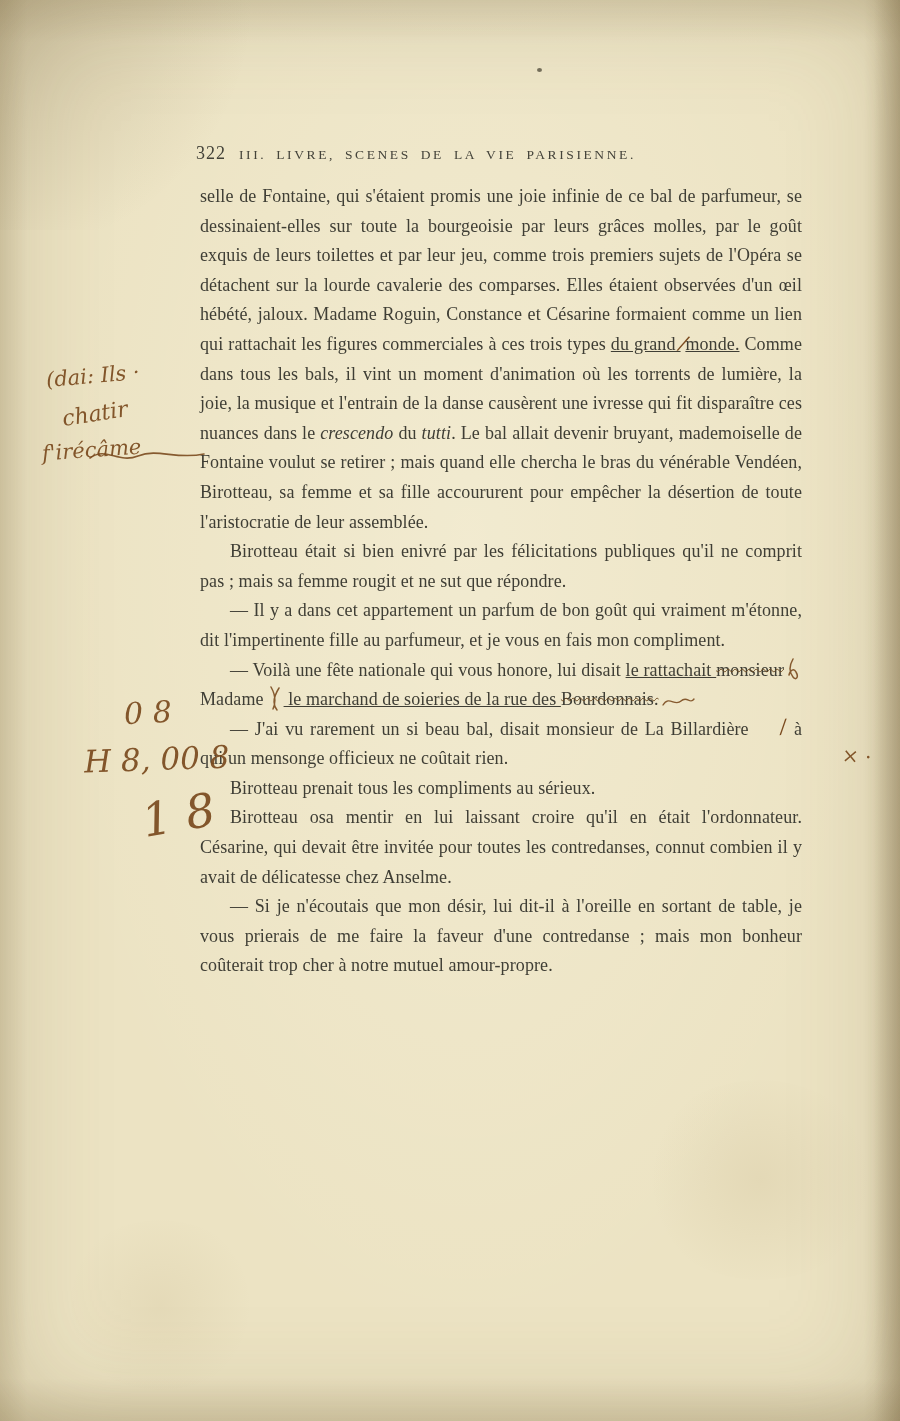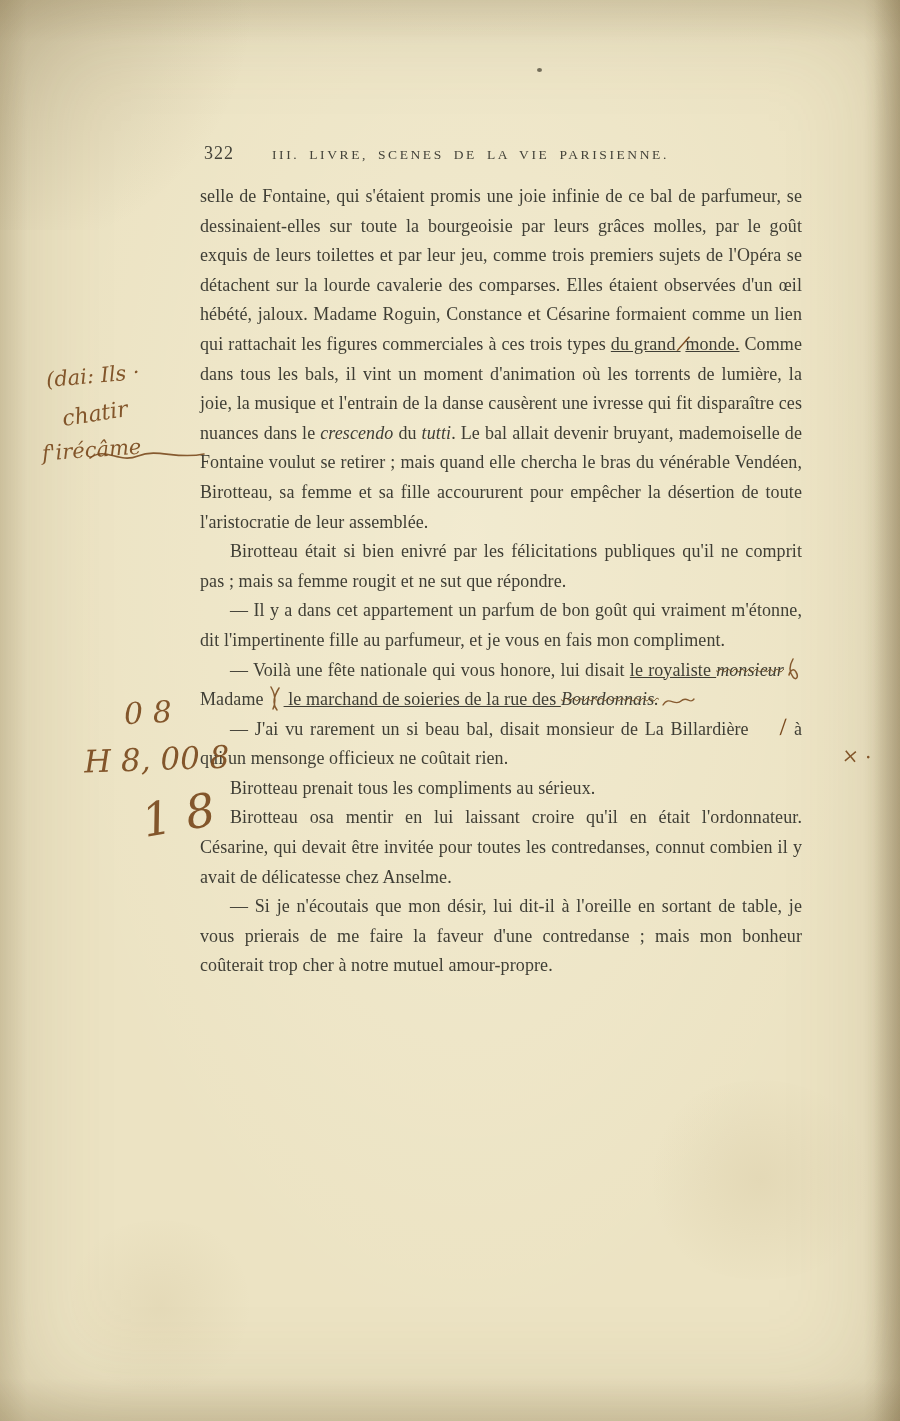--- a/index.html
+++ b/index.html
@@ -25,9 +25,10 @@
     background: linear-gradient(270deg, rgba(95,75,40,0.22), rgba(95,75,40,0)); }
 
   .running-head {
-    position:absolute; left:204px; top:143px; width:600px;
+    position:absolute; left:196px; top:143px; width:600px;
     display:flex; align-items:baseline;
     color:#44433a;
+    gap:13px;
   }
   .pageno { font-size:18px; letter-spacing:1px; }
   .head-title { margin-left:38px; font-size:13.5px; letter-spacing:2.6px; word-spacing:4px; }

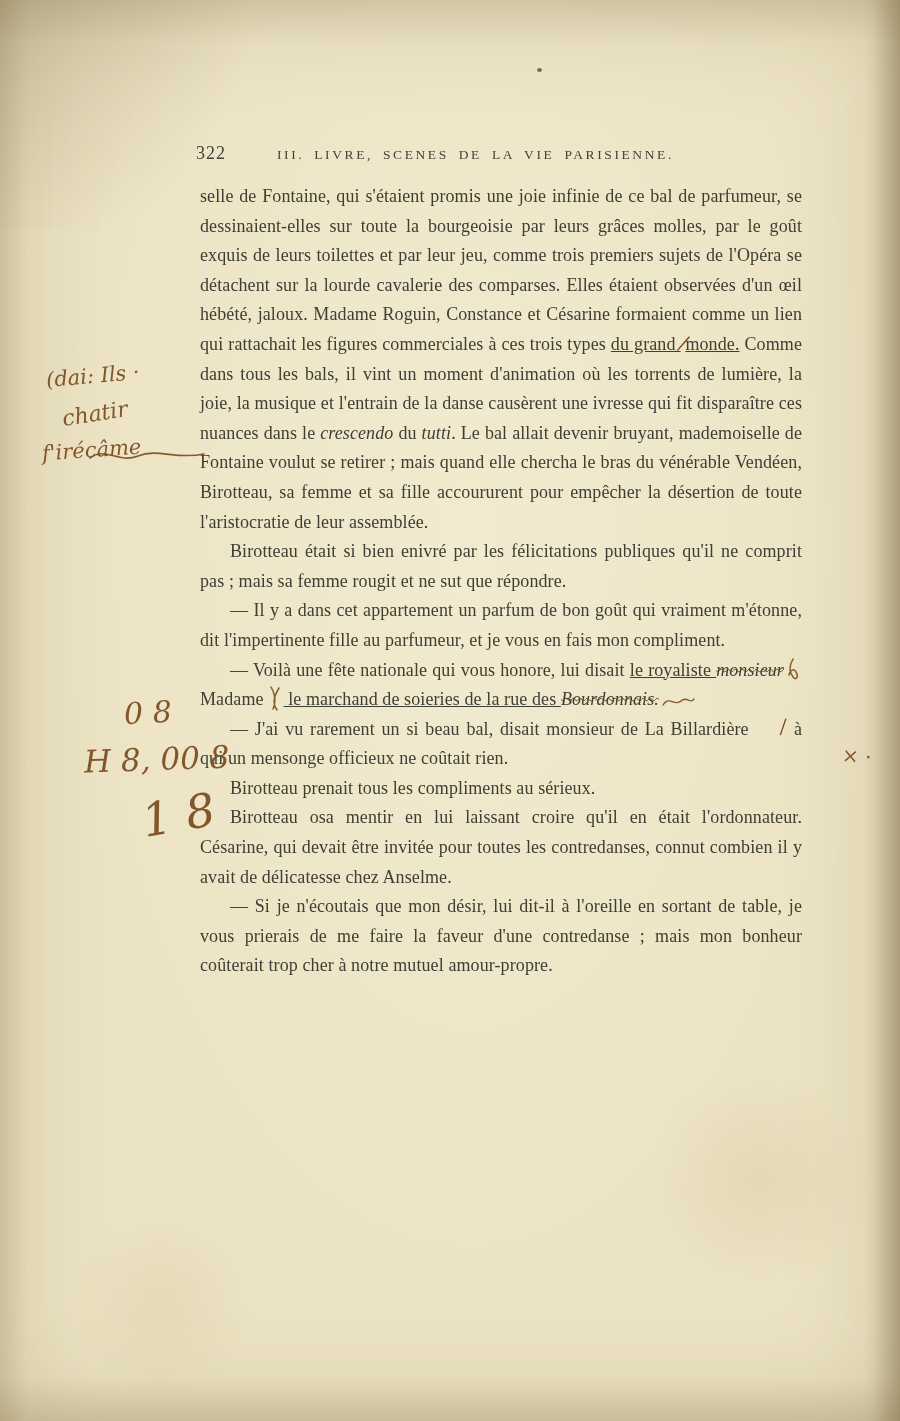--- a/index.html
+++ b/index.html
@@ -31,7 +31,7 @@
     gap:13px;
   }
   .pageno { font-size:18px; letter-spacing:1px; }
-  .head-title { margin-left:38px; font-size:13.5px; letter-spacing:2.6px; word-spacing:4px; }
+  .head-title { font-size:13.5px; letter-spacing:2.6px; word-spacing:4px; }
 
   .textblock {
     position:absolute; left:200px; top:182px; width:602px;

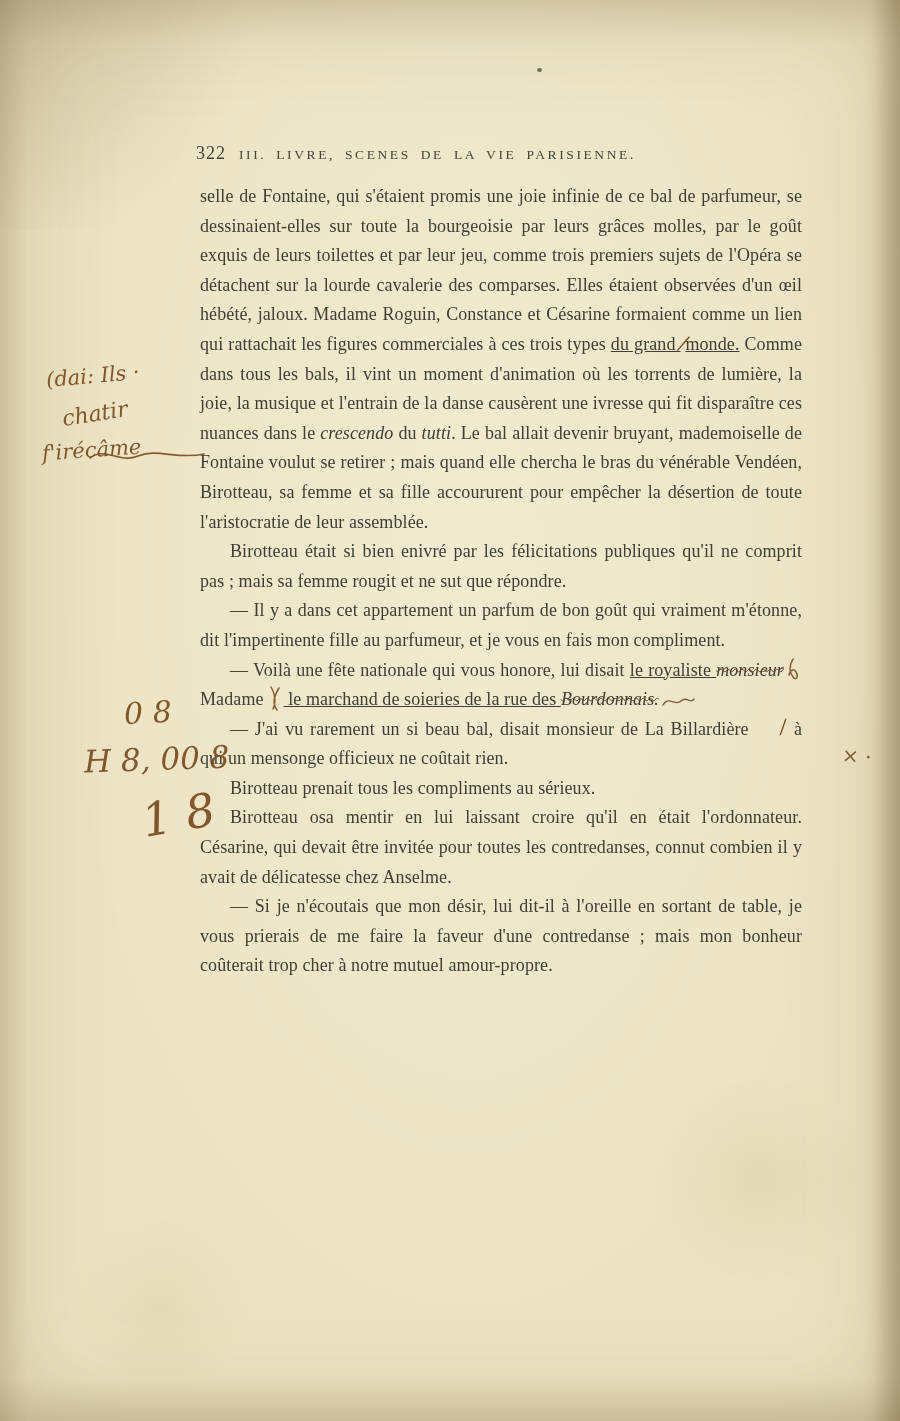--- a/index.html
+++ b/index.html
@@ -104,7 +104,7 @@
 
     <p class="para ind"><span>— Il y a dans cet appartement un parfum de bon goût qui vraiment m'étonne, dit l'impertinente fille au parfumeur, et je vous en fais mon compliment.</span></p>
 
-    <p class="para ind"><span>— Voilà une fête nationale qui vous honore, lui disait </span><span class="st">le royaliste </span><span class="stw">monsieur</span><svg class="inkline" width="14" height="24" viewBox="0 0 14 24">
+    <p class="para ind"><span>— Voilà une fête nationale qui vous honore, lui disait </span><span class="st">le rattachait </span><span class="stw">monsieur</span><svg class="inkline" width="14" height="24" viewBox="0 0 14 24">
           <path d="M7,1 C3,8 3,14 7,19 C10,23 13,19 10,14 C8,10 4,12 3,17" stroke="#7a4a1e" stroke-width="1.5" fill="none" stroke-linecap="round" opacity="0.9"></path>
         </svg><span> Madame</span><svg class="inkline" width="16" height="26" viewBox="0 0 16 26">
           <path d="M5,2 C9,9 10,17 7,24 M13,3 C8,11 6,19 11,25" stroke="#7a4a1e" stroke-width="1.5" fill="none" stroke-linecap="round" opacity="0.9"></path>

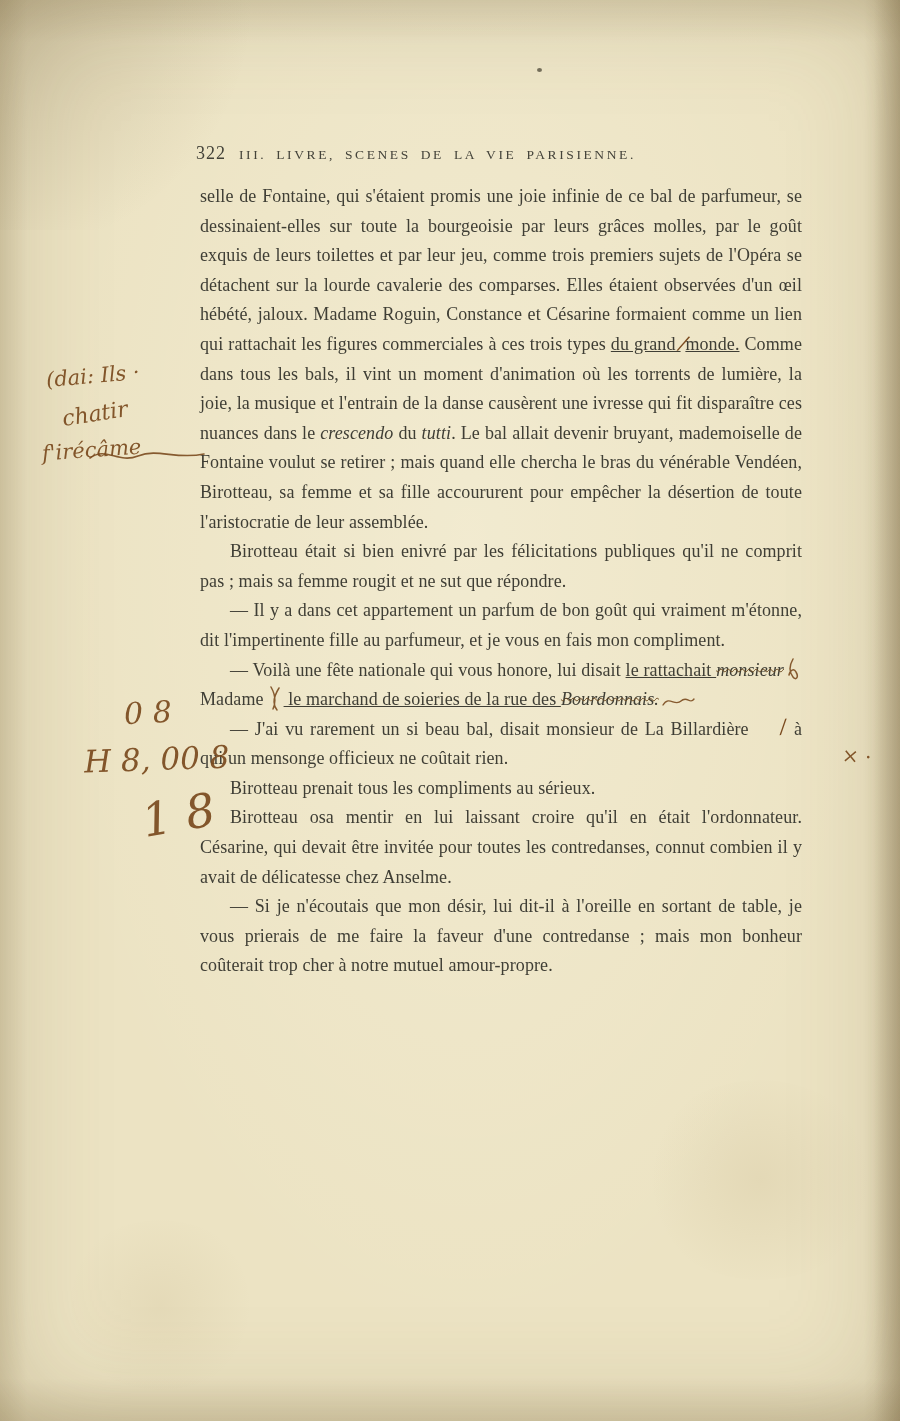--- a/index.html
+++ b/index.html
@@ -46,7 +46,7 @@
 
   
   .st  { text-decoration-line:line-through; text-decoration-color:#5c4526; text-decoration-thickness:1.7px;text-decoration:underline; }
-  .stw { text-decoration-line:line-through; text-decoration-style:wavy; text-decoration-color:#6b4a22; text-decoration-thickness:1.3px;font-style:italic; }
+  .stw { text-decoration-line:line-through; text-decoration-style:wavy; text-decoration-color:#6b4a22; text-decoration-thickness:1.3px; }
 
   
   .hand {

